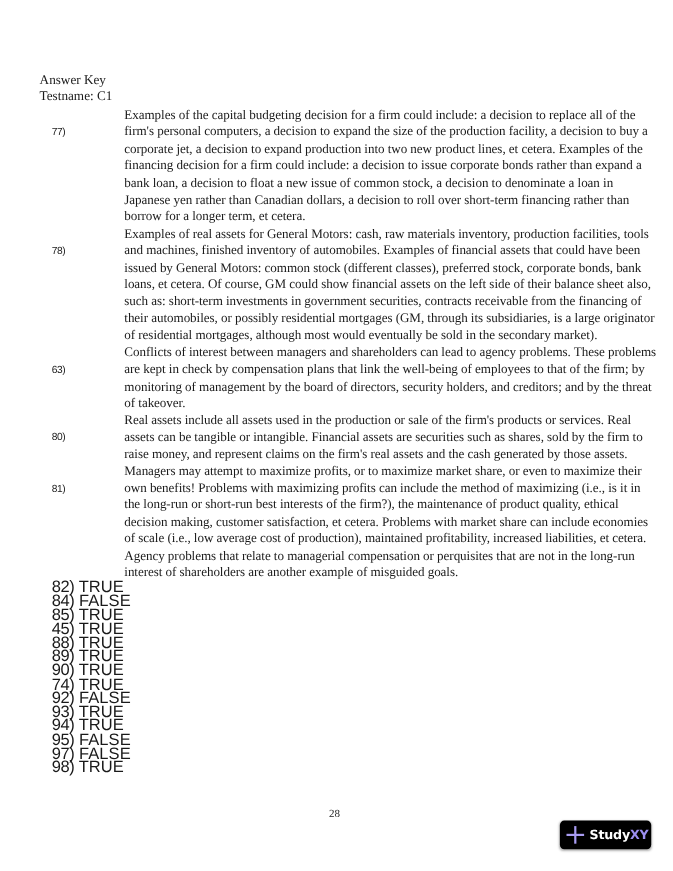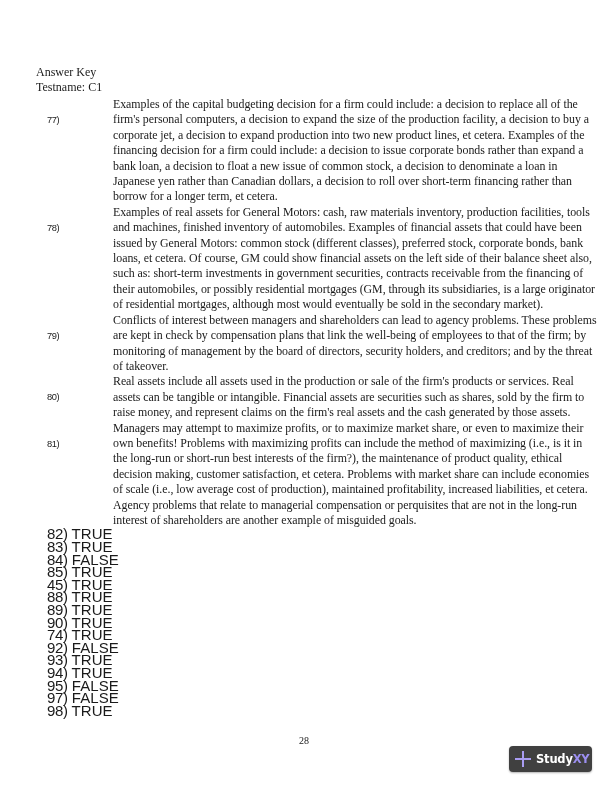--- a/index.html
+++ b/index.html
@@ -38,7 +38,7 @@
     <span class="txt">Examples of real assets for General Motors: cash, raw materials inventory, production facilities, tools and machines, finished inventory of automobiles. Examples of financial assets that could have been issued by General Motors: common stock (different classes), preferred stock, corporate bonds, bank loans, et cetera. Of course, GM could show financial assets on the left side of their balance sheet also, such as: short-term investments in government securities, contracts receivable from the financing of their automobiles, or possibly residential mortgages (GM, through its subsidiaries, is a large originator of residential mortgages, although most would eventually be sold in the secondary market).</span>
   </div>
   <div class="q">
-    <span class="num">79)</span>
+    <span class="num">63)</span>
     <span class="txt">Conflicts of interest between managers and shareholders can lead to agency problems. These problems are kept in check by compensation plans that link the well-being of employees to that of the firm; by monitoring of management by the board of directors, security holders, and creditors; and by the threat of takeover.</span>
   </div>
   <div class="q">

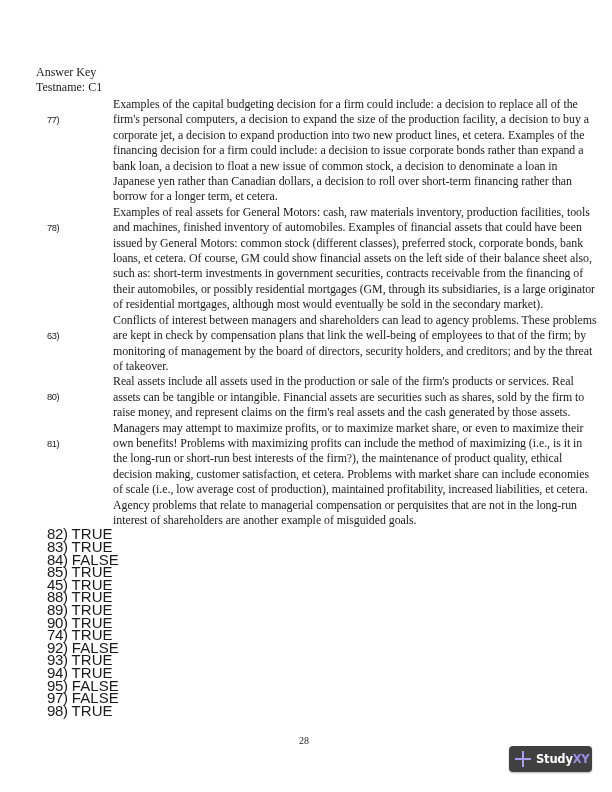--- a/index.html
+++ b/index.html
@@ -52,7 +52,6 @@
 
   <div id="tf-list">
       <div class="tf"><span class="num">82)</span> <span>TRUE</span></div>
-      <div class="tf"><span class="num">83)</span> <span>TRUE</span></div>
       <div class="tf"><span class="num">84)</span> <span>FALSE</span></div>
       <div class="tf"><span class="num">85)</span> <span>TRUE</span></div>
       <div class="tf"><span class="num">45)</span> <span>TRUE</span></div>

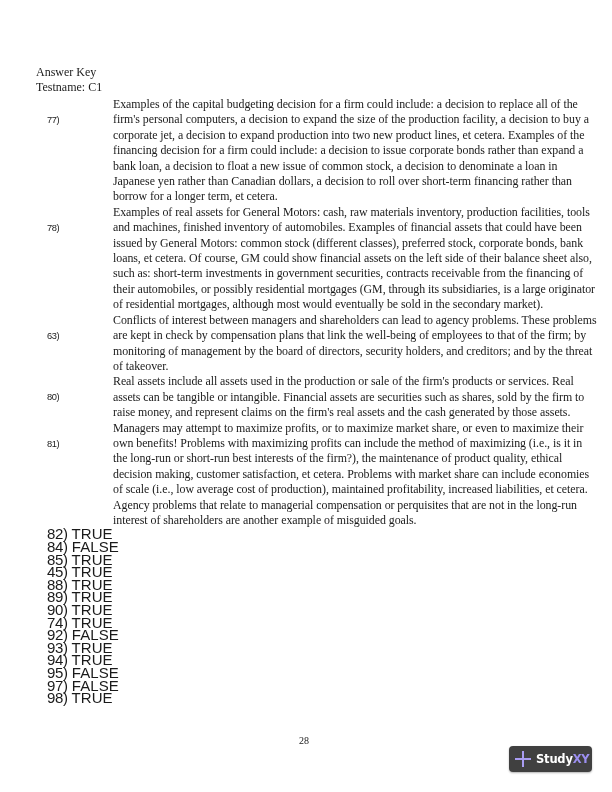--- a/index.html
+++ b/index.html
@@ -12,7 +12,7 @@
   .tf { position: relative; font-family: "Liberation Sans", sans-serif; font-size: 15px; line-height: 12.6px; letter-spacing: 0.1px; }
   .tf .num { letter-spacing: -0.4px; }
   .pagenum { position: absolute; left: 299px; top: 735px; font-family: Liberation Serif, serif; font-size: 10px; }
-  .badge { position: absolute; left: 509px; top: 746px; width: 83px; height: 26px; background: #404040; border-radius: 4px; display: flex; align-items: center; box-shadow: 0 1px 2px rgba(0,0,0,0.3); text-align: center; }
+  .badge { position: absolute; left: 509px; top: 746px; width: 83px; height: 26px; background: #000000; border-radius: 4px; display: flex; align-items: center; box-shadow: 0 1px 2px rgba(0,0,0,0.3); text-align: center; }
   .badge .plus { width: 16px; height: 16px; margin-left: 6px; position: relative; }
   .badge .plus::before, .badge .plus::after { content: ""; position: absolute; background: #a99cf2; }
   .badge .plus::before { left: 7px; top: 0; width: 1.5px; height: 16px; }

